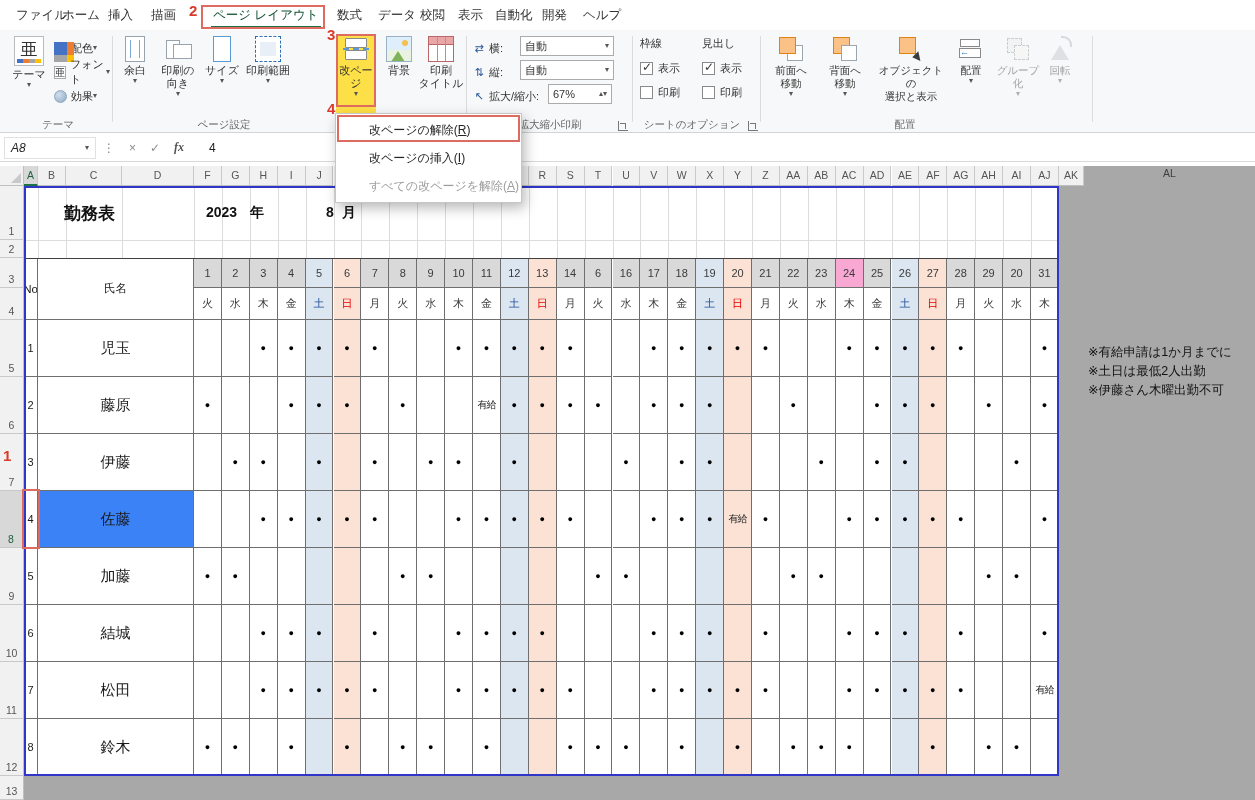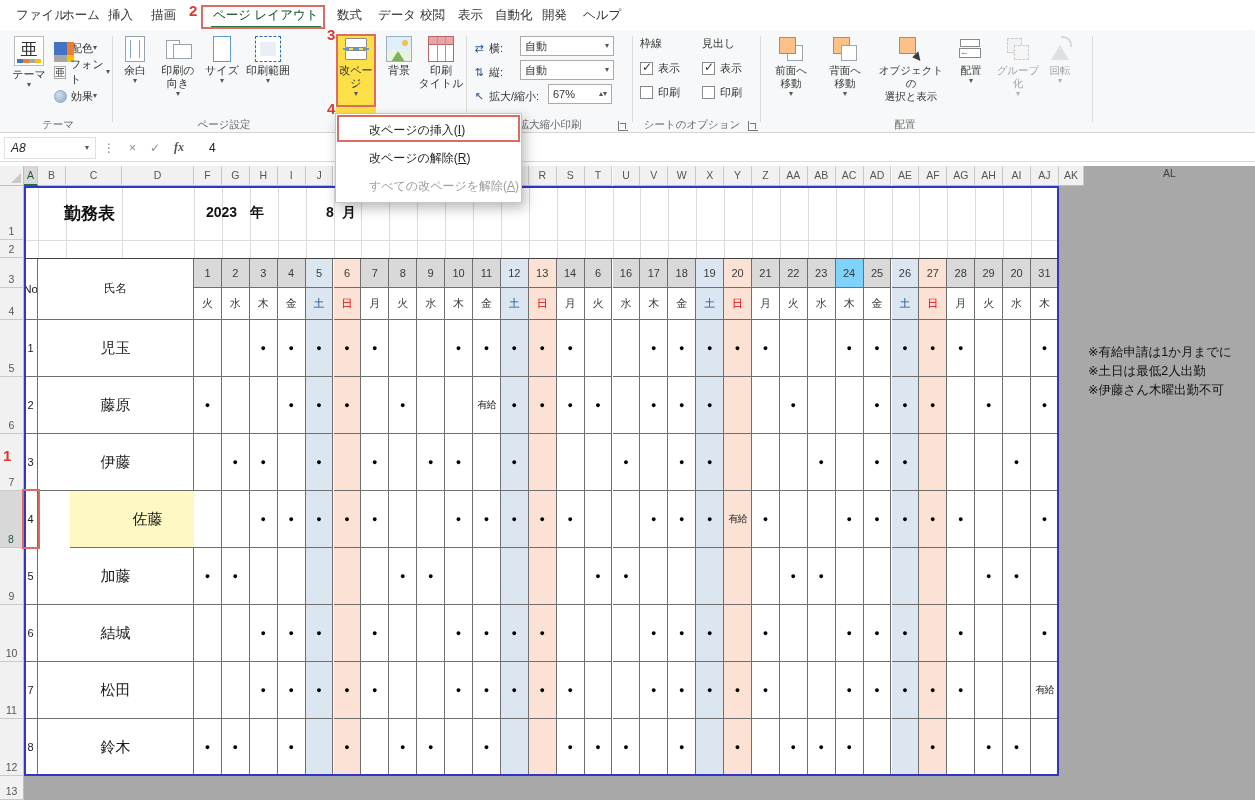--- a/index.html
+++ b/index.html
@@ -774,8 +774,8 @@
     </div>
 
   <div id="ddmenu">
+      <div class="mitem">改ページの解除(<u>R</u>)</div>
       <div class="mitem">改ページの挿入(<u>I</u>)</div>
-      <div class="mitem">改ページの解除(<u>R</u>)</div>
       <div class="mitem disabled">すべての改ページを解除(<u>A</u>)</div>
     </div>
 

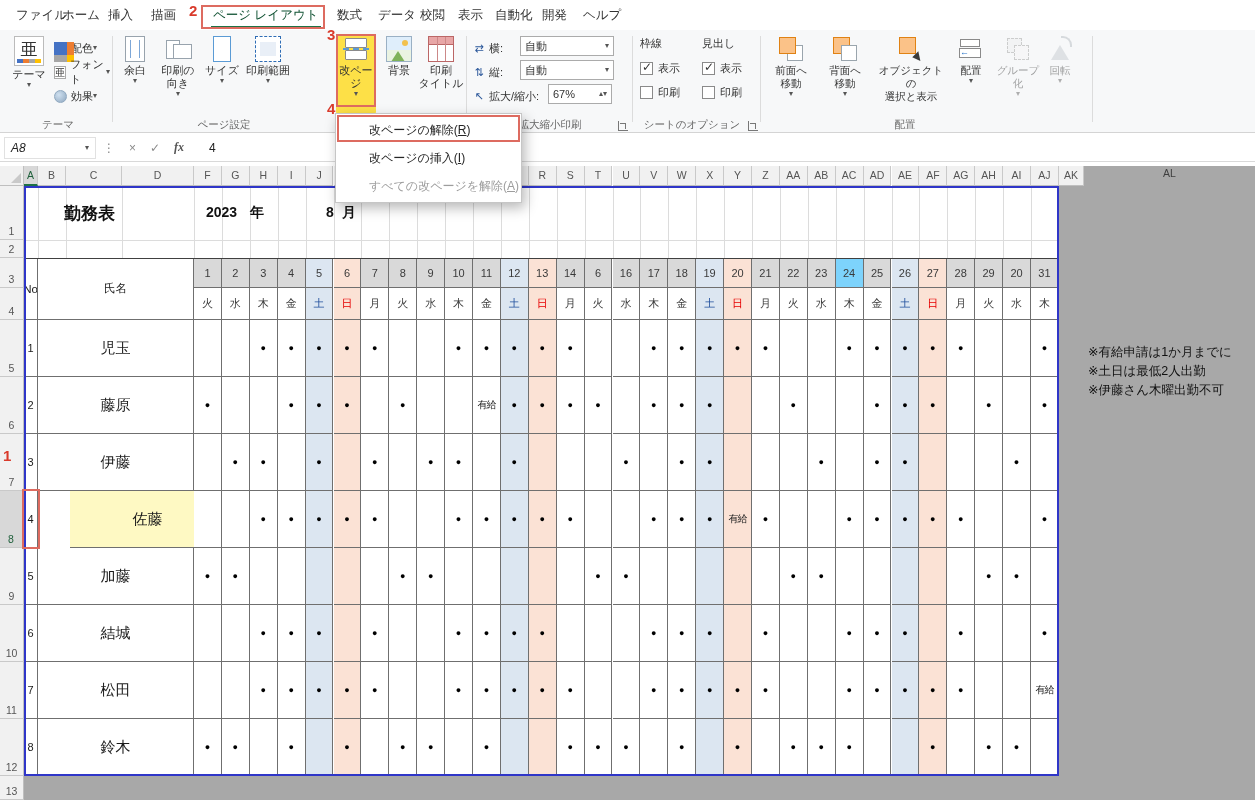--- a/index.html
+++ b/index.html
@@ -478,7 +478,7 @@
         <div class="tcell dayname" style="left: 755.9px; top: 102px; width: 27.9px; height: 32px; background: rgb(255, 255, 255);">火</div>
         <div class="tcell daynum" style="left: 783.8px; top: 72px; width: 27.9px; height: 30px; background: rgb(217, 217, 217);">23</div>
         <div class="tcell dayname" style="left: 783.8px; top: 102px; width: 27.9px; height: 32px; background: rgb(255, 255, 255);">水</div>
-        <div class="tcell daynum" style="left: 811.7px; top: 72px; width: 27.9px; height: 30px; background: #7dd3fc;">24</div>
+        <div class="tcell daynum" style="left: 811.7px; top: 72px; width: 27.9px; height: 30px; background: #f9a8d4;">24</div>
         <div class="tcell dayname" style="left: 811.7px; top: 102px; width: 27.9px; height: 32px; background: rgb(255, 255, 255);">木</div>
         <div class="tcell daynum" style="left: 839.6px; top: 72px; width: 27.9px; height: 30px; background: rgb(217, 217, 217);">25</div>
         <div class="tcell dayname" style="left: 839.6px; top: 102px; width: 27.9px; height: 32px; background: rgb(255, 255, 255);">金</div>

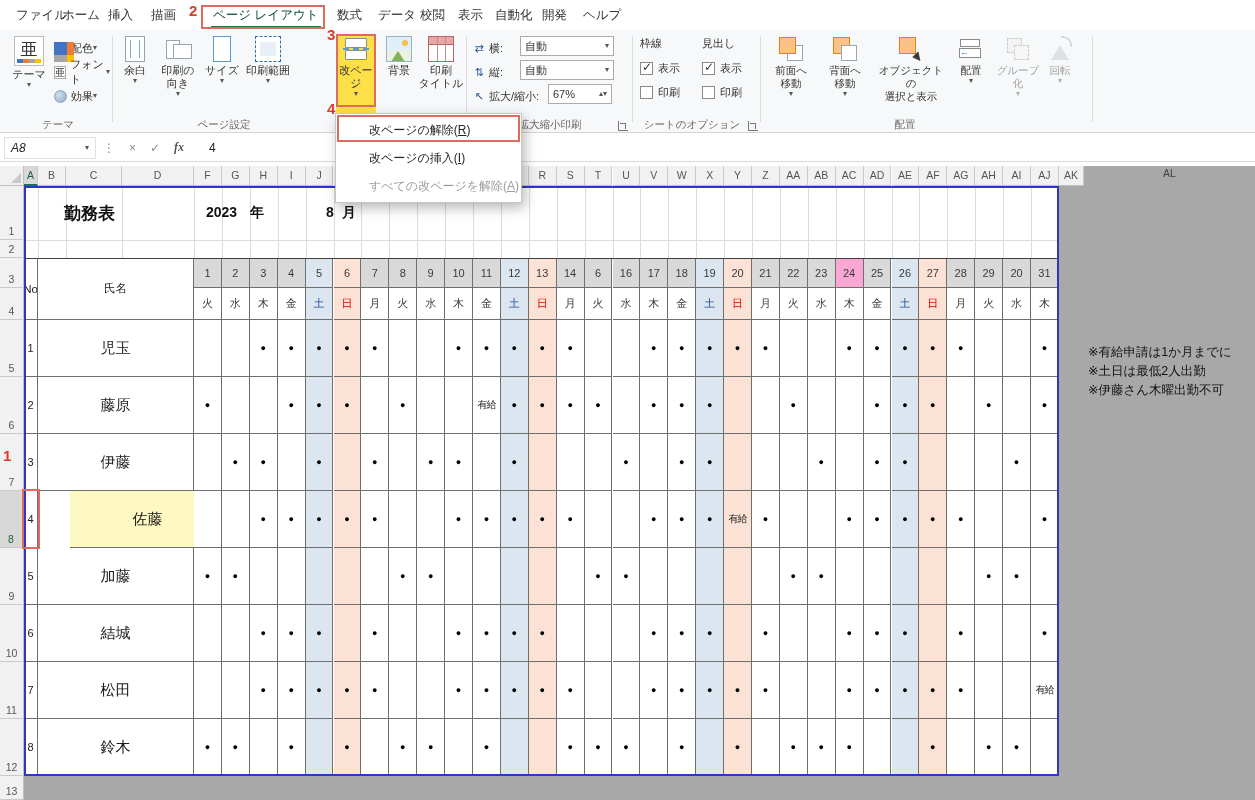--- a/index.html
+++ b/index.html
@@ -594,7 +594,7 @@
         <div class="tcell dotmark" style="left: 979.1px; top: 248px; width: 27.9px; height: 57px; background: rgb(255, 255, 255);">●</div>
         <div class="tcell" style="left: 1007px; top: 248px; width: 27.9px; height: 57px; background: rgb(255, 255, 255);"></div>
         <div class="tcell empno" style="left: 0px; top: 305px; width: 14px; height: 57px; background: rgb(255, 255, 255);">4</div>
-        <div class="tcell empname" style="left: 14px; top: 305px; width: 156px; height: 57px; background: #fef9c3; margin-left: 32px;">佐藤</div>
+        <div class="tcell empname" style="left: 14px; top: 305px; width: 156px; height: 57px; background: #3b82f6;">佐藤</div>
         <div class="tcell" style="left: 170px; top: 305px; width: 27.9px; height: 57px; background: rgb(255, 255, 255);"></div>
         <div class="tcell" style="left: 197.9px; top: 305px; width: 27.9px; height: 57px; background: rgb(255, 255, 255);"></div>
         <div class="tcell dotmark" style="left: 225.8px; top: 305px; width: 27.9px; height: 57px; background: rgb(255, 255, 255);">●</div>

